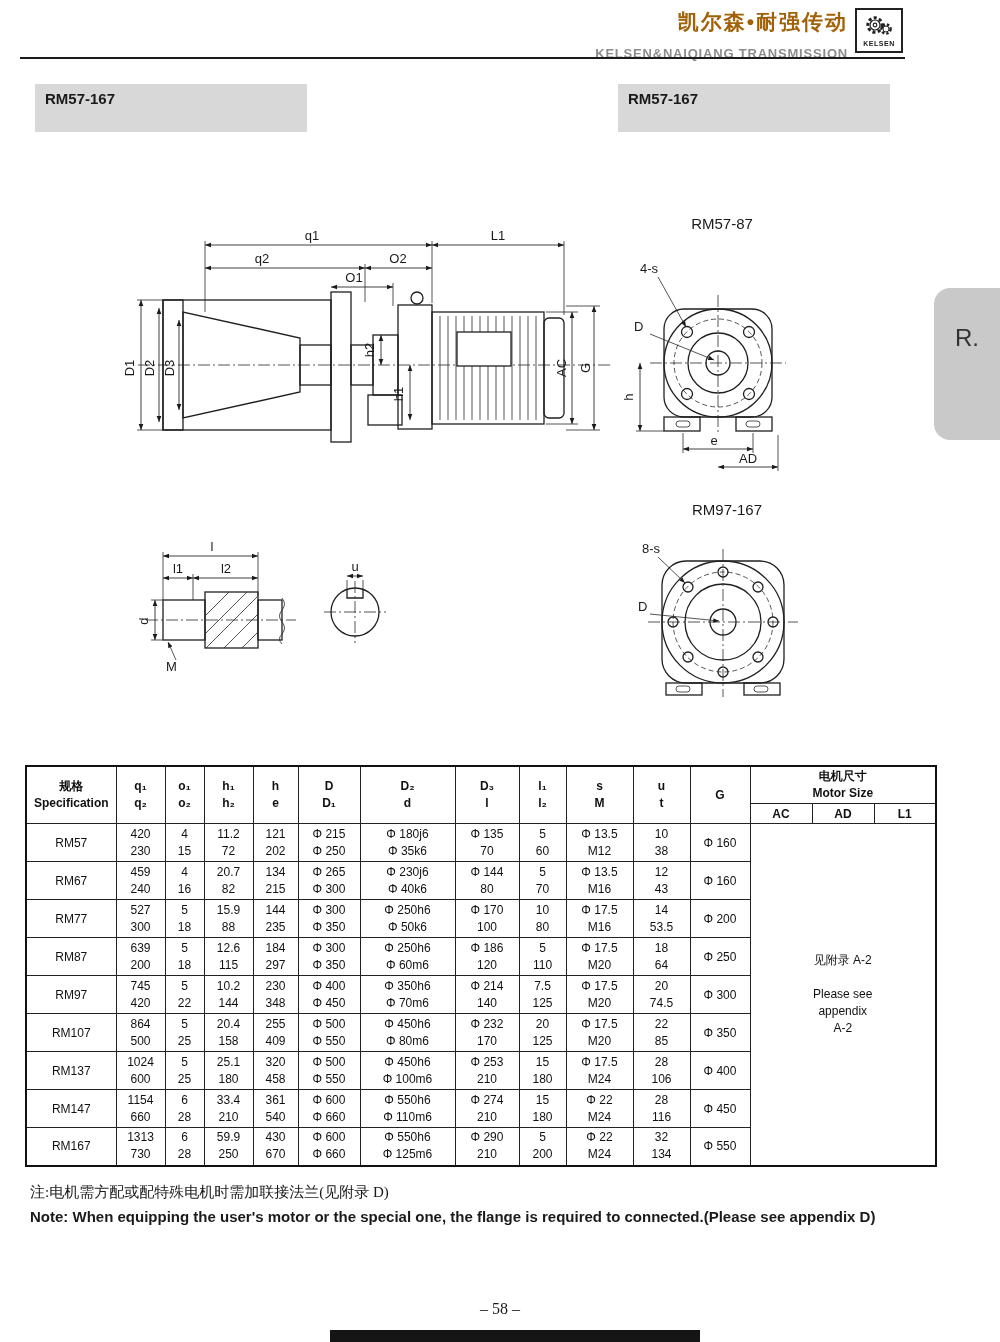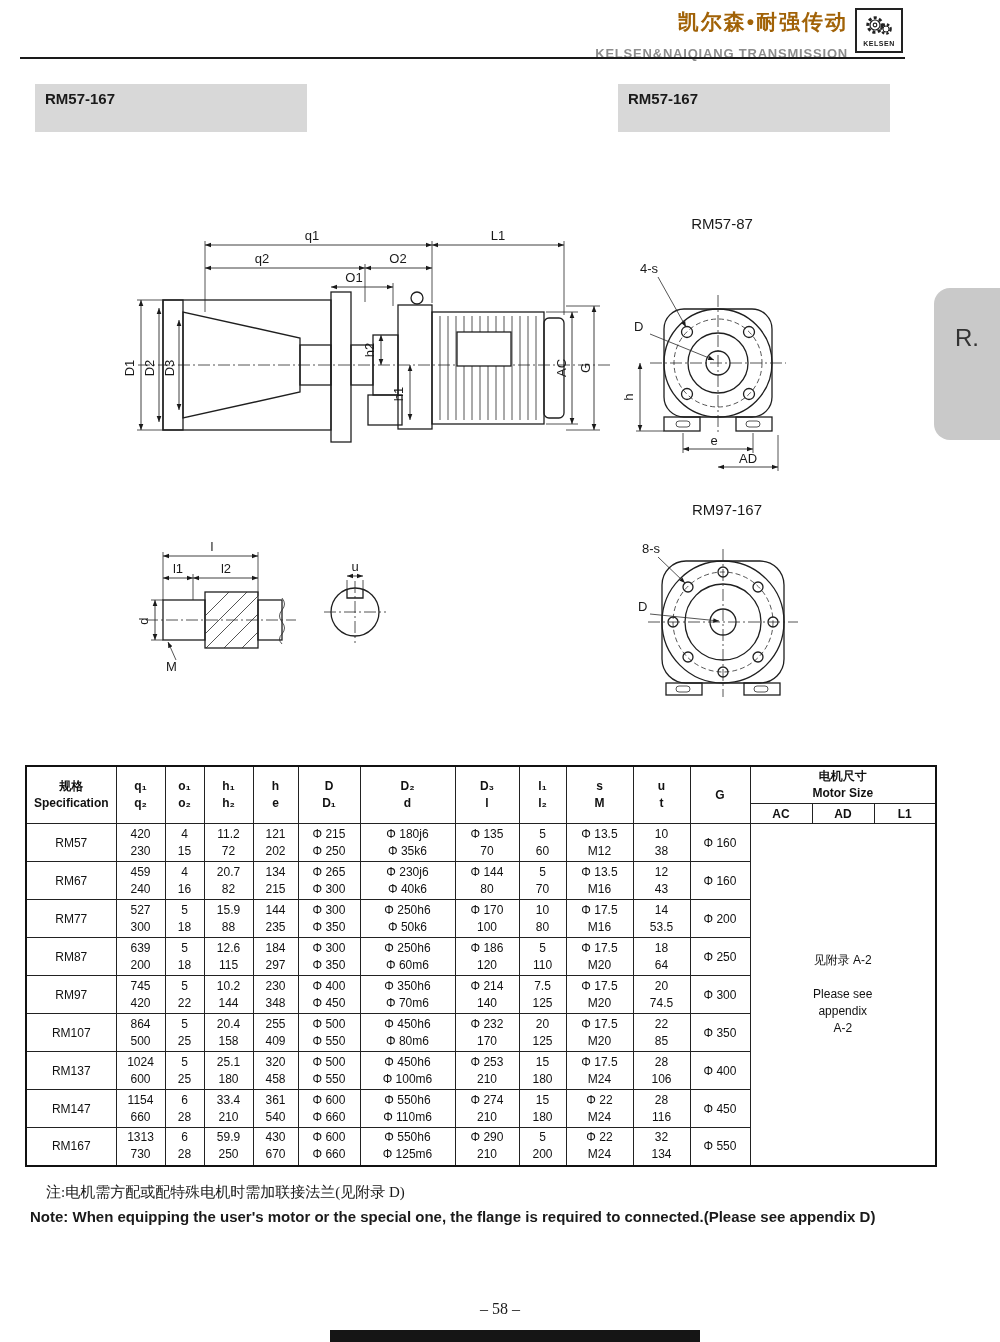--- a/index.html
+++ b/index.html
@@ -46,7 +46,7 @@
   .dim-top, .dim-bot { line-height:17px; }
   .motor-note { line-height:17px; }
   
-  .note-cn { position:absolute; left:30px; top:1183px; font-family:"Liberation Serif", serif; font-size:15px;margin-left:16px; }
+  .note-cn { position:absolute; left:30px; top:1183px; font-family:"Liberation Serif", serif; font-size:15px; }
   .note-en { position:absolute; left:30px; top:1208px; font-size:15px;font-weight:bold; }
   .page-number { position:absolute; left:0; top:1300px; width:100%; text-align:center;
     font-family:"Liberation Serif", serif; font-size:16px; }

